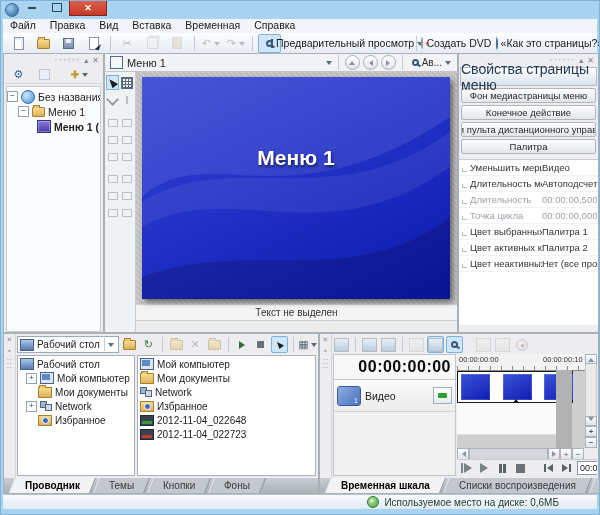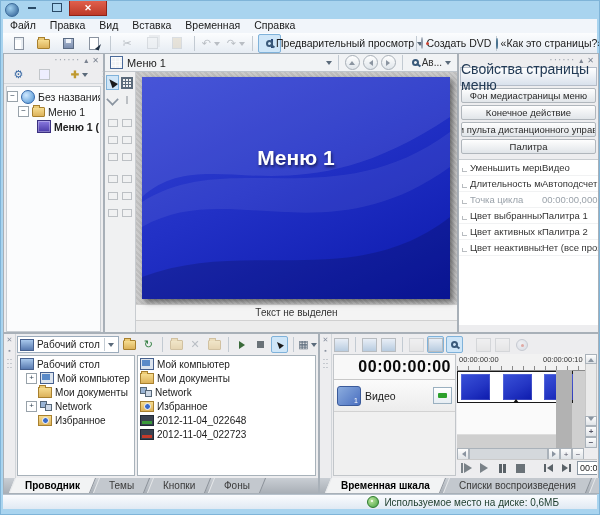--- a/index.html
+++ b/index.html
@@ -487,6 +487,10 @@
         <span class="pv">Автоподсчет</span>
       </div>
       <div class="prow disabled">
+        <span class="pn">Длительность</span>
+        <span class="pv">00:00:00,500</span>
+      </div>
+      <div class="prow disabled">
         <span class="pn">Точка цикла</span>
         <span class="pv">00:00:00,000</span>
       </div>

